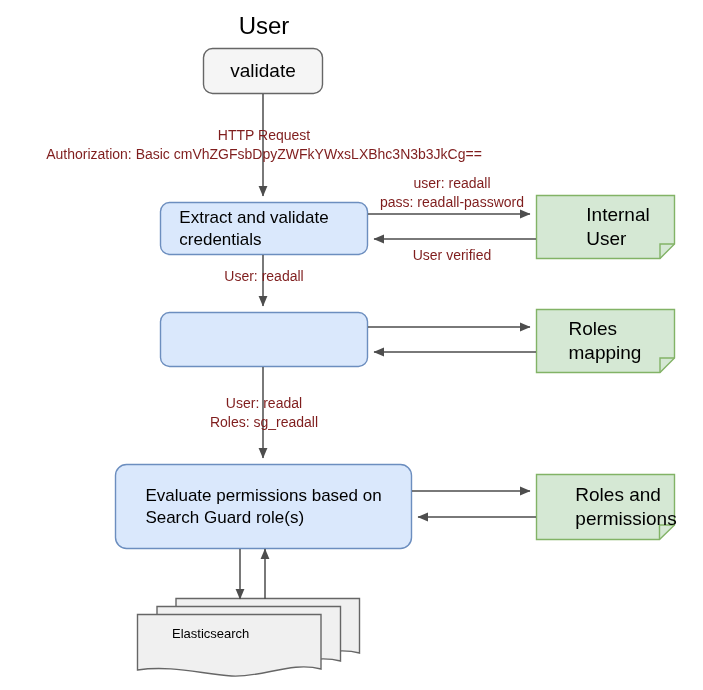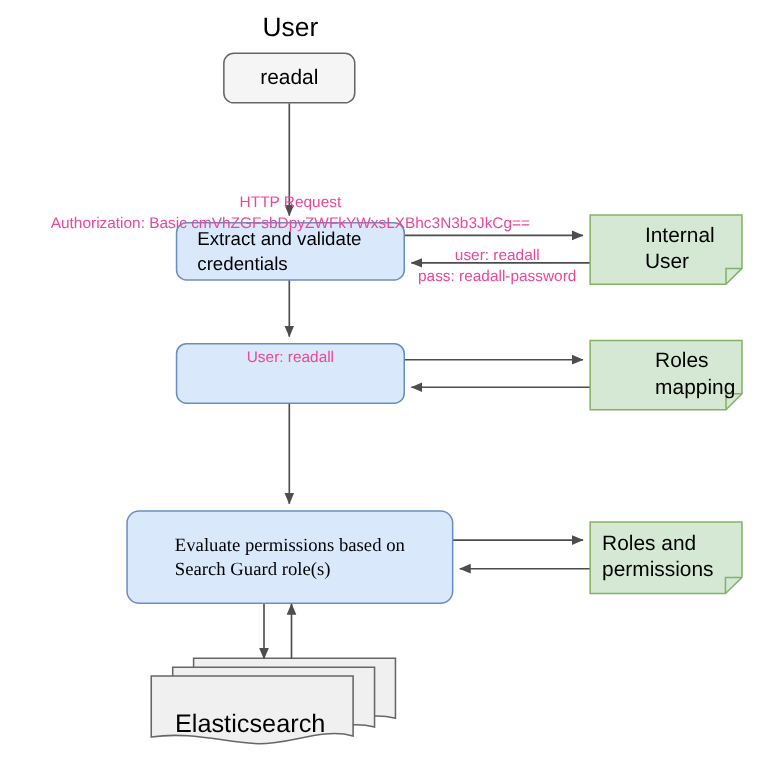--- a/index.html
+++ b/index.html
@@ -181,7 +181,7 @@
 
   <div class="node-text title-user">User</div>
 
-  <div class="node-text box-readall">readal</div>
+  <div class="node-text box-readall">validate</div>
 
   <div class="node-text proc1">Extract and validate
 credentials</div>

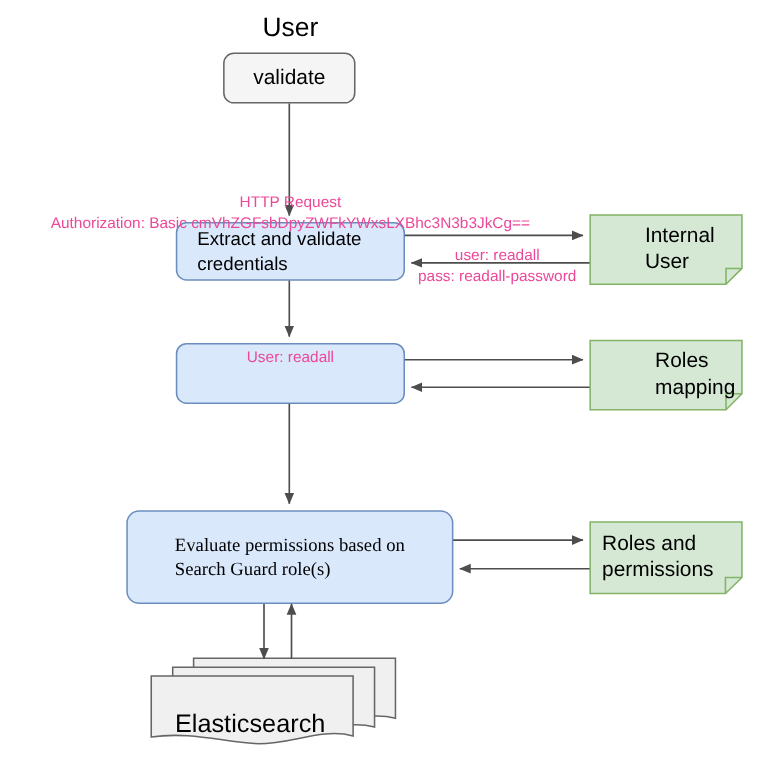--- a/index.html
+++ b/index.html
@@ -86,9 +86,8 @@
     font-size: 14px;
     line-height: 1.35;
     white-space: pre-line;
-    color: #ec4899;
+    color: #7f1d1d;
     pointer-events: auto;
-    margin-top: 48px;
   }
 
   .lbl-http {

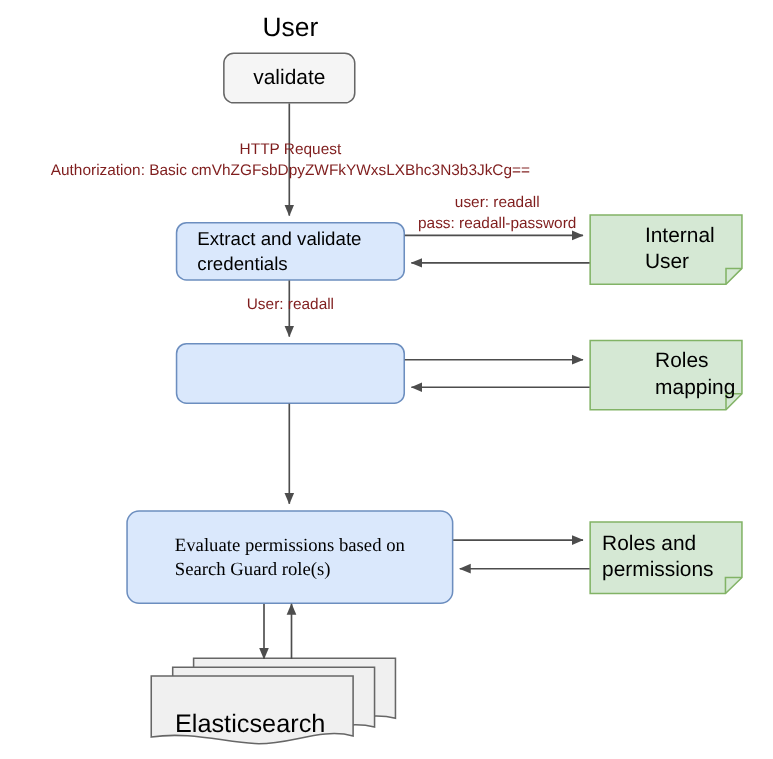--- a/index.html
+++ b/index.html
@@ -206,6 +206,7 @@
   <div class="edge-label lbl-creds">user: readall
 pass: readall-password</div>
 
+  <div class="edge-label lbl-verified">User verified</div>
 
   <div class="edge-label lbl-user-readall">User: readall</div>
 

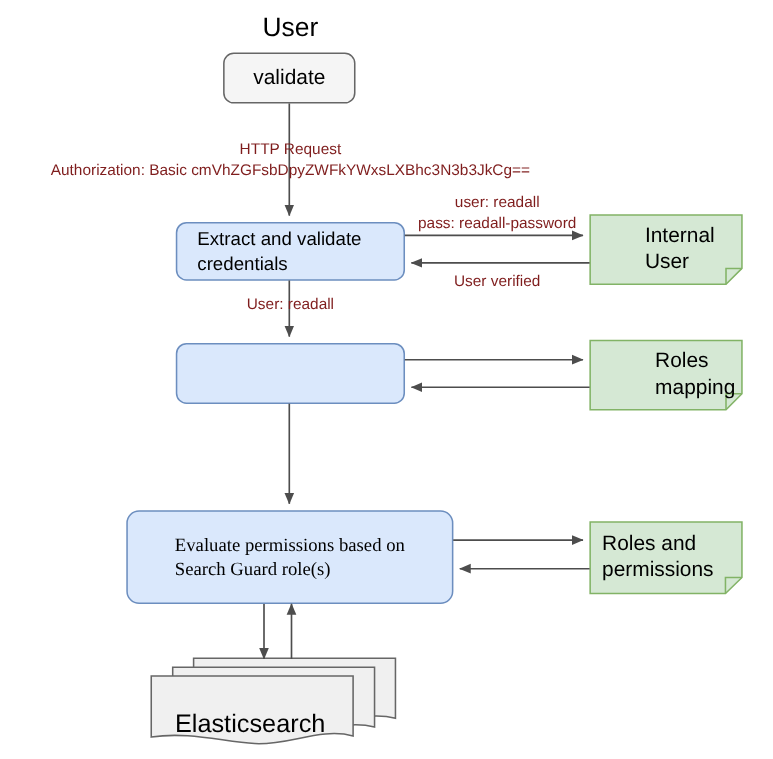--- a/index.html
+++ b/index.html
@@ -64,7 +64,7 @@
   .proc3 { left: 115px; top: 464px; width: 297px; height: 85px; font-size: 17px; font-family: Liberation Serif, serif; }
 
   .note1 { left: 536px; top: 196px; width: 164px; height: 62px; font-size: 19px; }
-  .note2 { left: 536px; top: 310px; width: 138px; height: 62px; font-size: 19px; padding-left: 27px; }
+  .note2 { left: 536px; top: 310px; width: 138px; height: 62px; font-size: 19px; }
   .note3 { left: 536px; top: 475px; width: 124px; height: 64px; font-size: 19px; }
 
   .es-label {

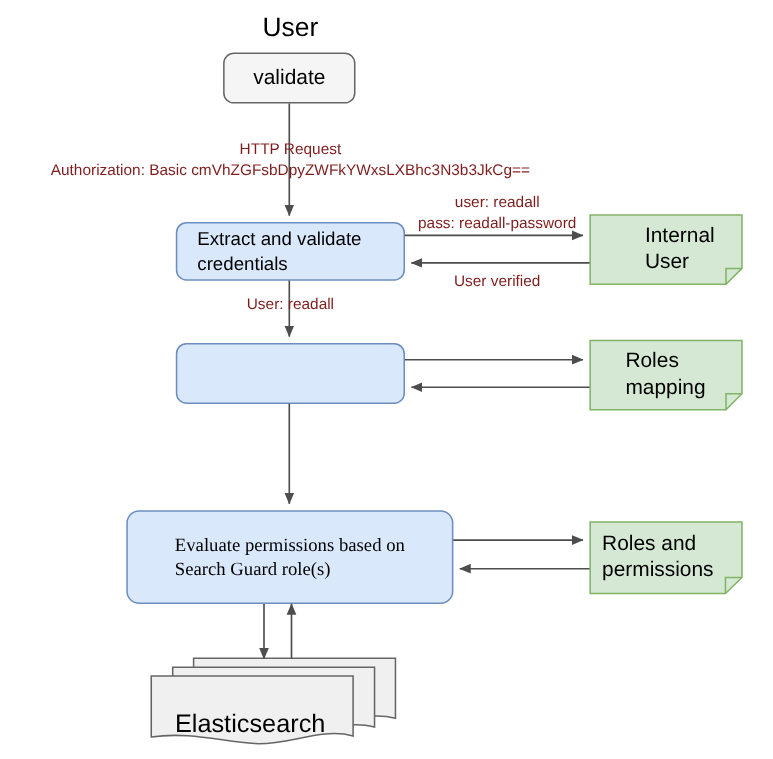--- a/index.html
+++ b/index.html
@@ -210,6 +210,8 @@
 
   <div class="edge-label lbl-user-readall">User: readall</div>
 
+  <div class="edge-label lbl-user-roles">User: readal
+Roles: sg_readall</div>
 
 </div>
 

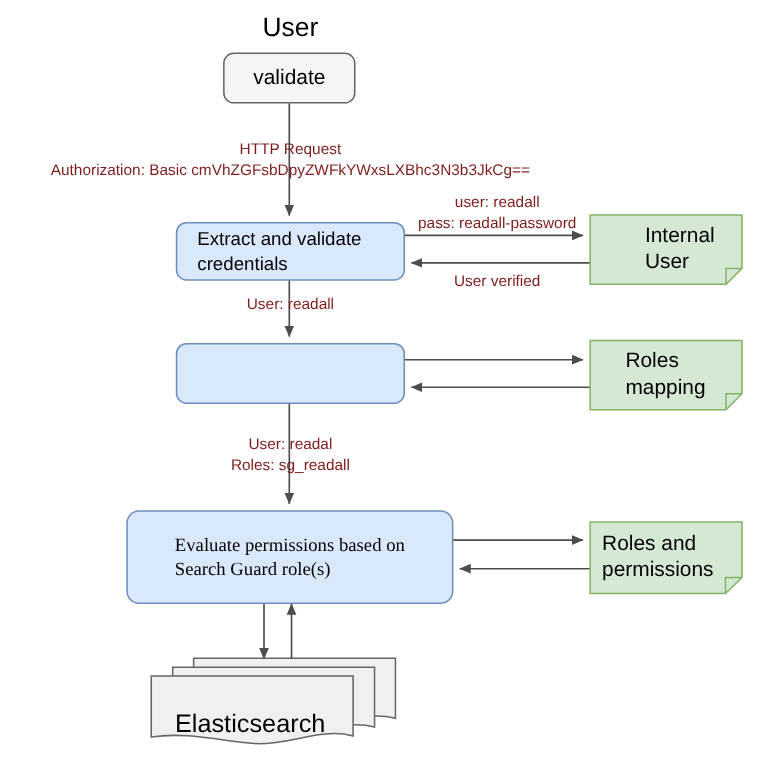--- a/index.html
+++ b/index.html
@@ -61,7 +61,7 @@
 
   .proc1 { left: 160px; top: 202px; width: 188px; height: 53px; font-size: 17px; }
   .proc2 { left: 160px; top: 312px; width: 208px; height: 55px; font-size: 17px; }
-  .proc3 { left: 115px; top: 464px; width: 297px; height: 85px; font-size: 17px; font-family: Liberation Serif, serif; }
+  .proc3 { left: 115px; top: 464px; width: 297px; height: 85px; font-size: 17px; }
 
   .note1 { left: 536px; top: 196px; width: 164px; height: 62px; font-size: 19px; }
   .note2 { left: 536px; top: 310px; width: 138px; height: 62px; font-size: 19px; }

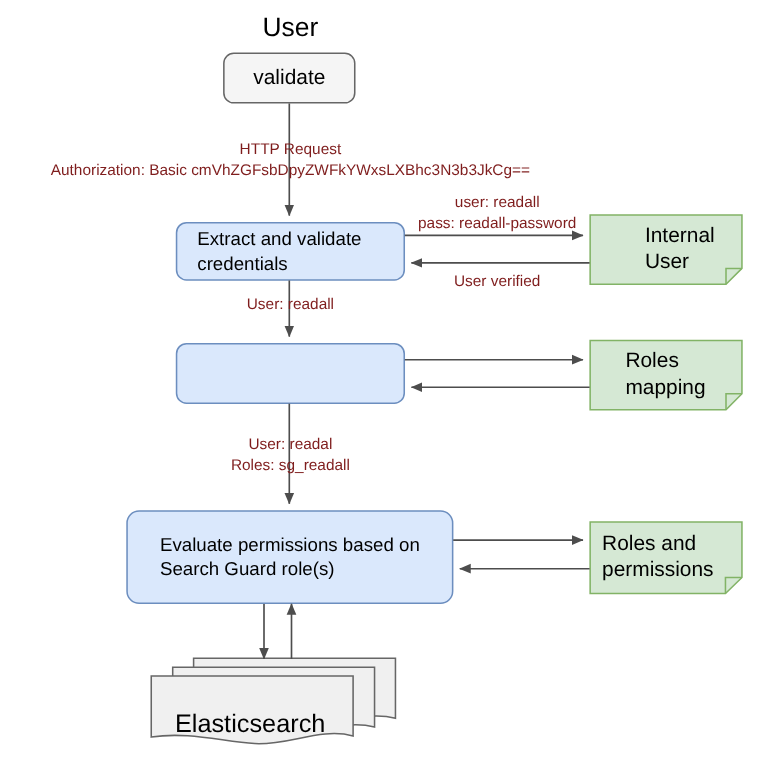--- a/index.html
+++ b/index.html
@@ -65,7 +65,7 @@
 
   .note1 { left: 536px; top: 196px; width: 164px; height: 62px; font-size: 19px; }
   .note2 { left: 536px; top: 310px; width: 138px; height: 62px; font-size: 19px; }
-  .note3 { left: 536px; top: 475px; width: 124px; height: 64px; font-size: 19px; }
+  .note3 { left: 564px; top: 475px; width: 124px; height: 64px; font-size: 19px; }
 
   .es-label {
     left: 137px;

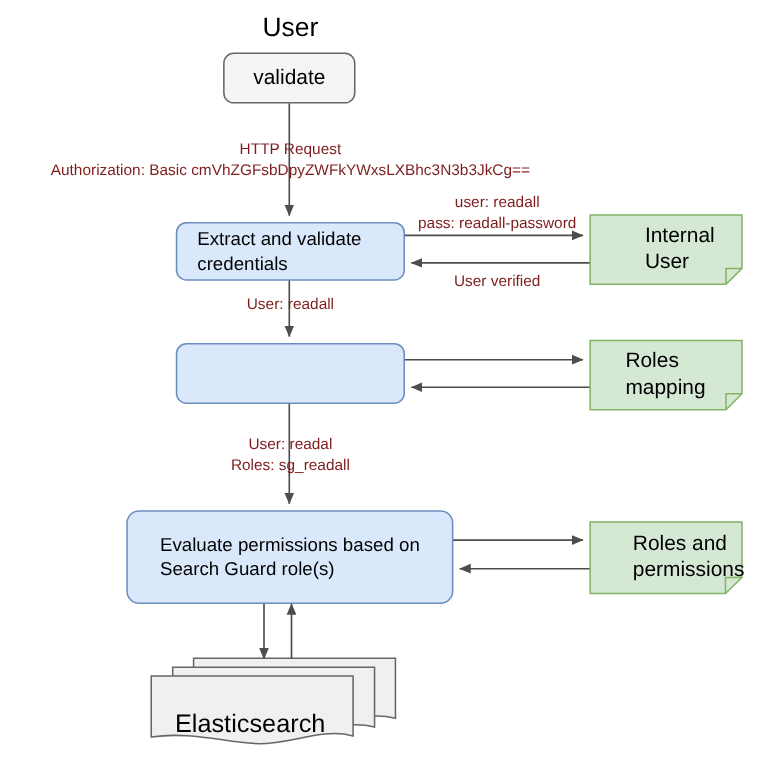--- a/index.html
+++ b/index.html
@@ -72,11 +72,10 @@
     top: 620px;
     width: 180px;
     height: 28px;
-    font-size: 23px;
+    font-size: 13px;
     justify-content: flex-start;
-    padding-left: 22px;
+    padding-left: 35px;
     box-sizing: border-box;
-    margin-top: 24px;
   }
 
   

